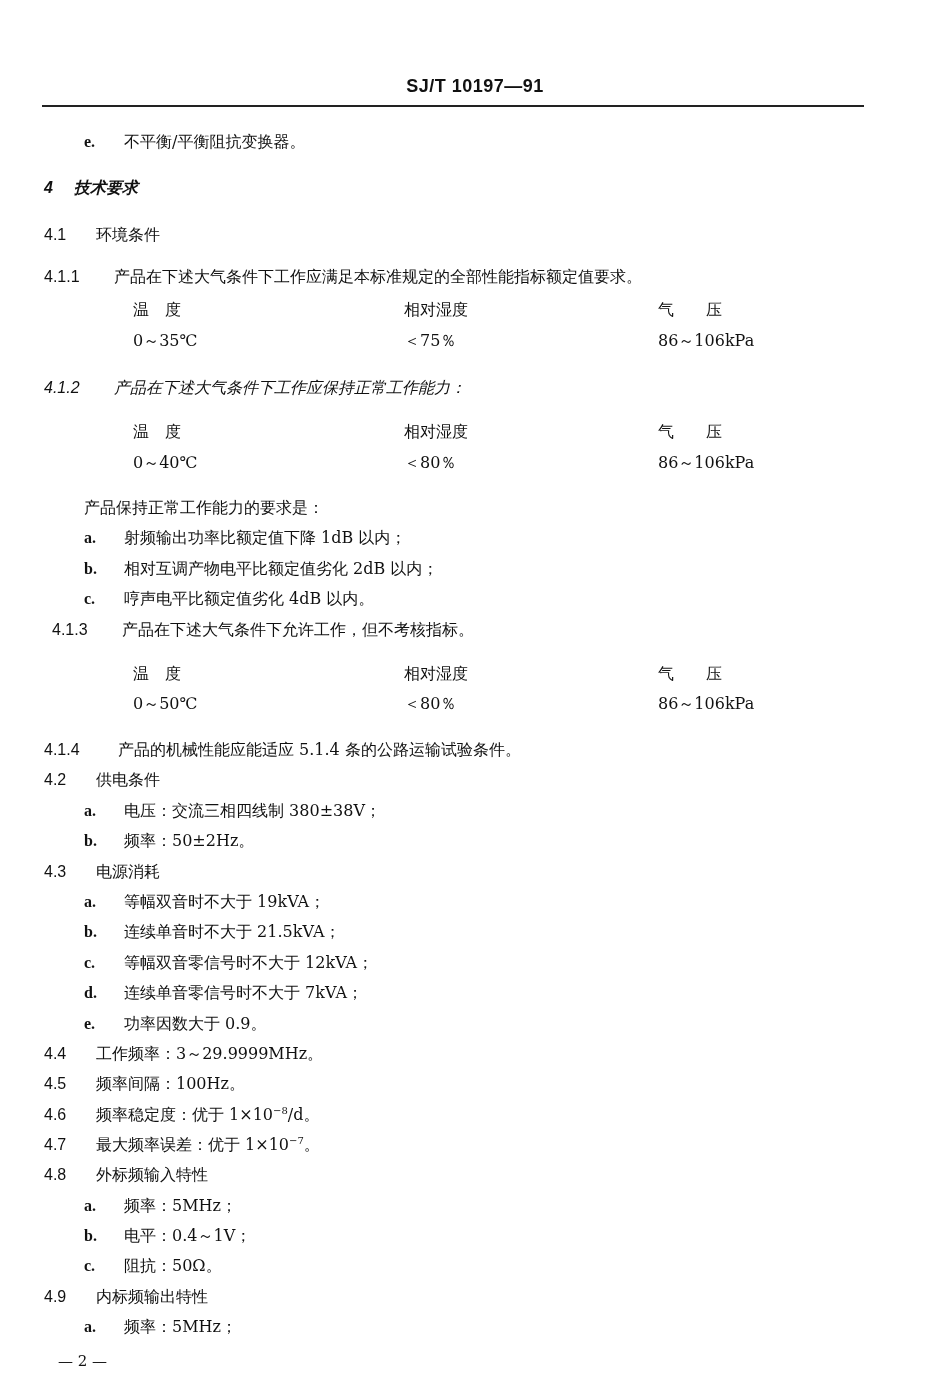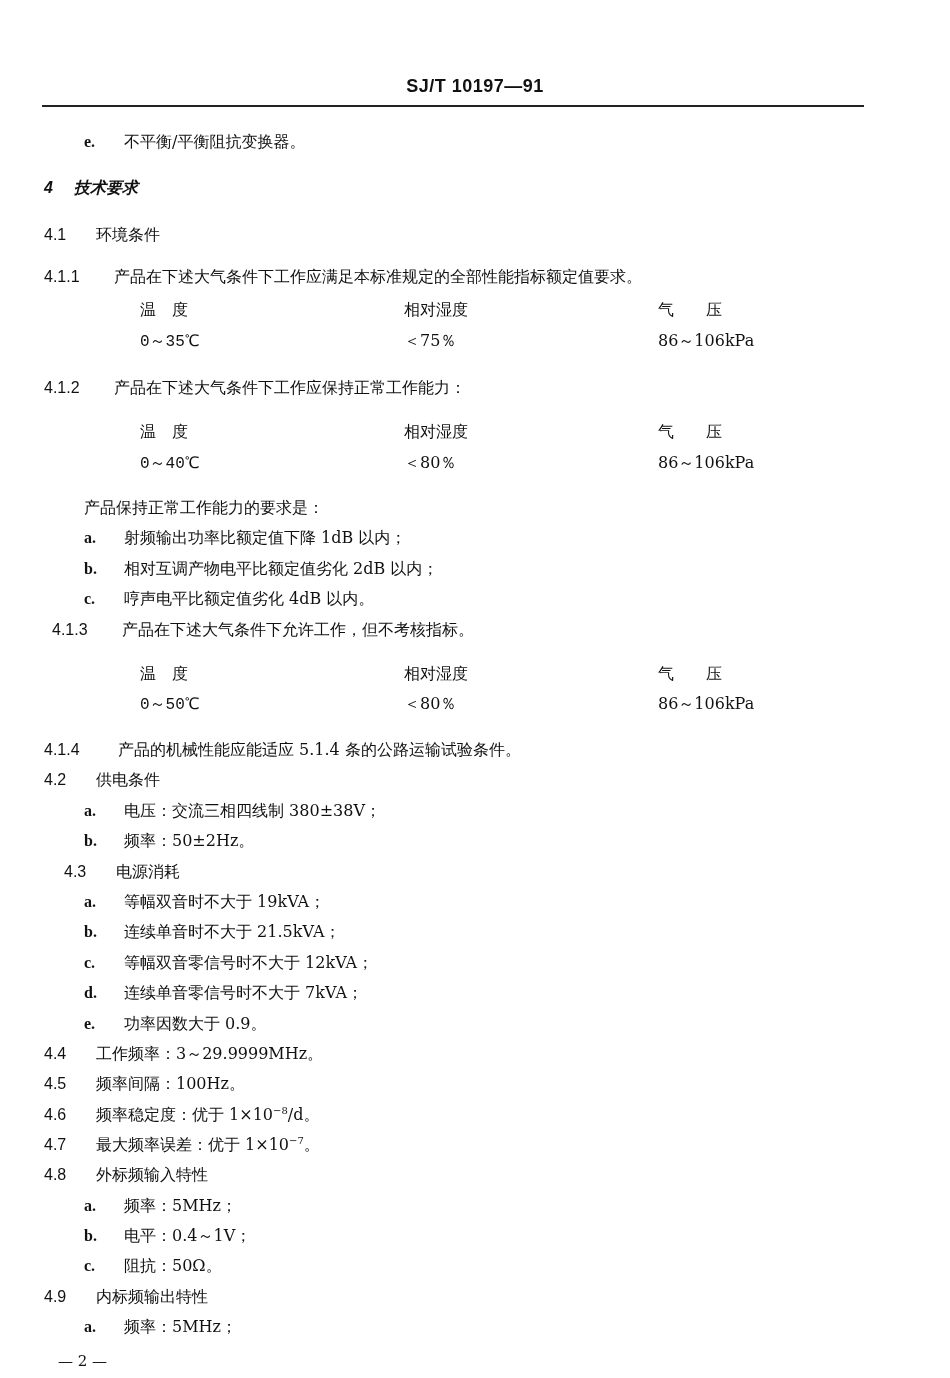--- a/index.html
+++ b/index.html
@@ -12,7 +12,7 @@
   .lbl { display:inline-block; width:40px; font-weight:bold; font-family:"Liberation Serif",serif; }
   .bold { font-weight:bold;font-style:italic; }
   .tbl-h, .tbl-v { position:absolute; white-space:nowrap; }
-  .c1 { left:140px;font-family:Liberation Mono, monospace; } .c2 { left:404px; } .c3 { left:658px; }
+  .c1 { left:133px; } .c2 { left:404px; } .c3 { left:658px; }
 </style>
 </head>
 <body>

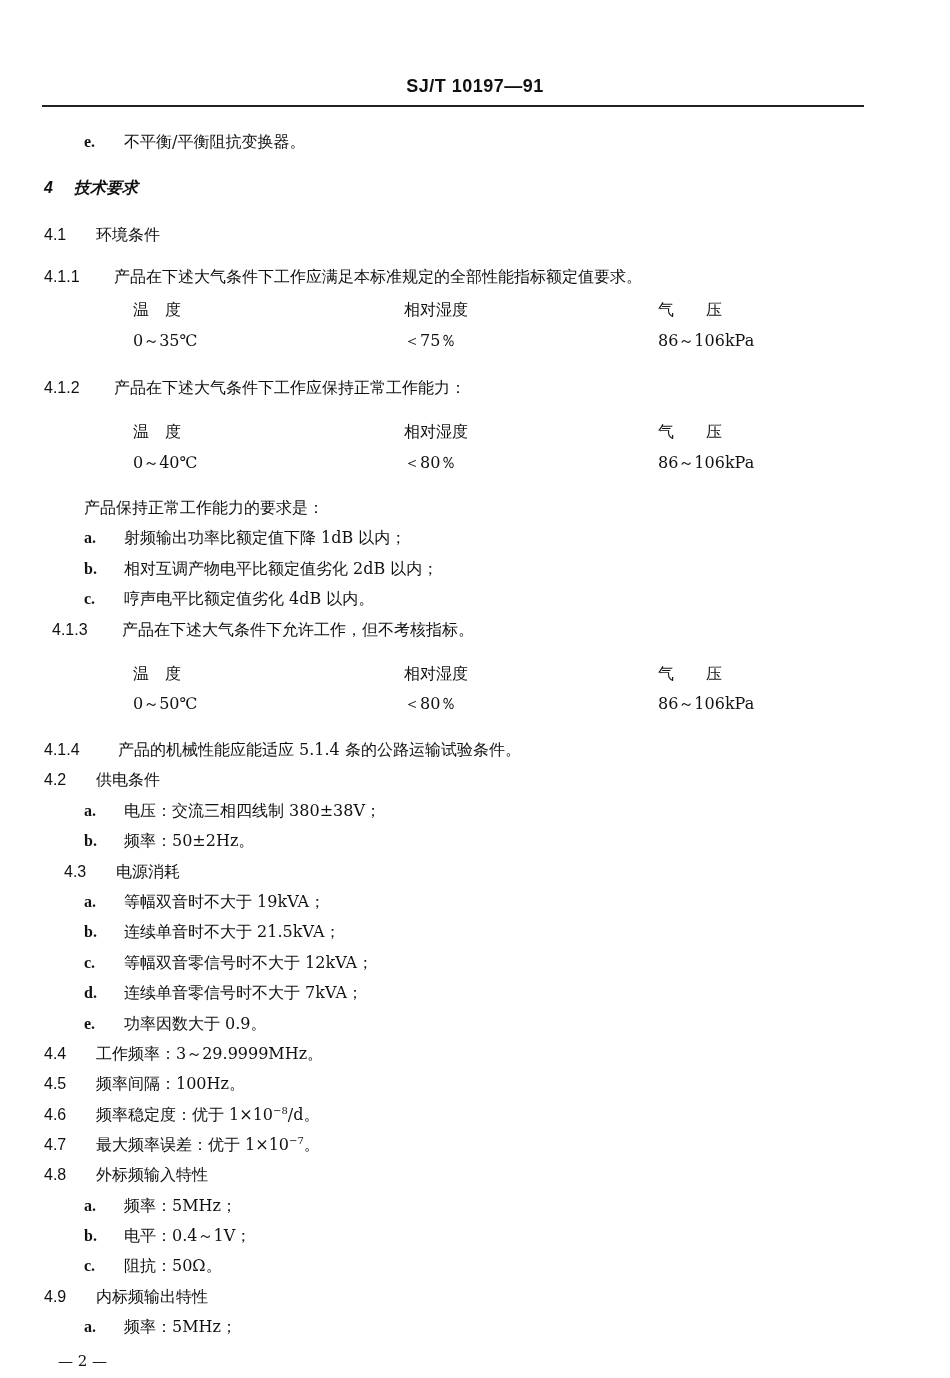--- a/index.html
+++ b/index.html
@@ -42,7 +42,7 @@
 <div class="tbl-v c2" style="top:331px">＜75％</div>
 <div class="tbl-v c3" style="top:331px">86～106kPa</div>
 
-<div class="abs" style="top:378px;left:44px;">
+<div class="abs" style="top:378px;left:44px;font-style:italic;">
   <span class="num" style="width:70px">4.1.2</span><span>产品在下述大气条件下工作应保持正常工作能力：</span>
 </div>
 <div class="tbl-h c1" style="top:422px">温　度</div>

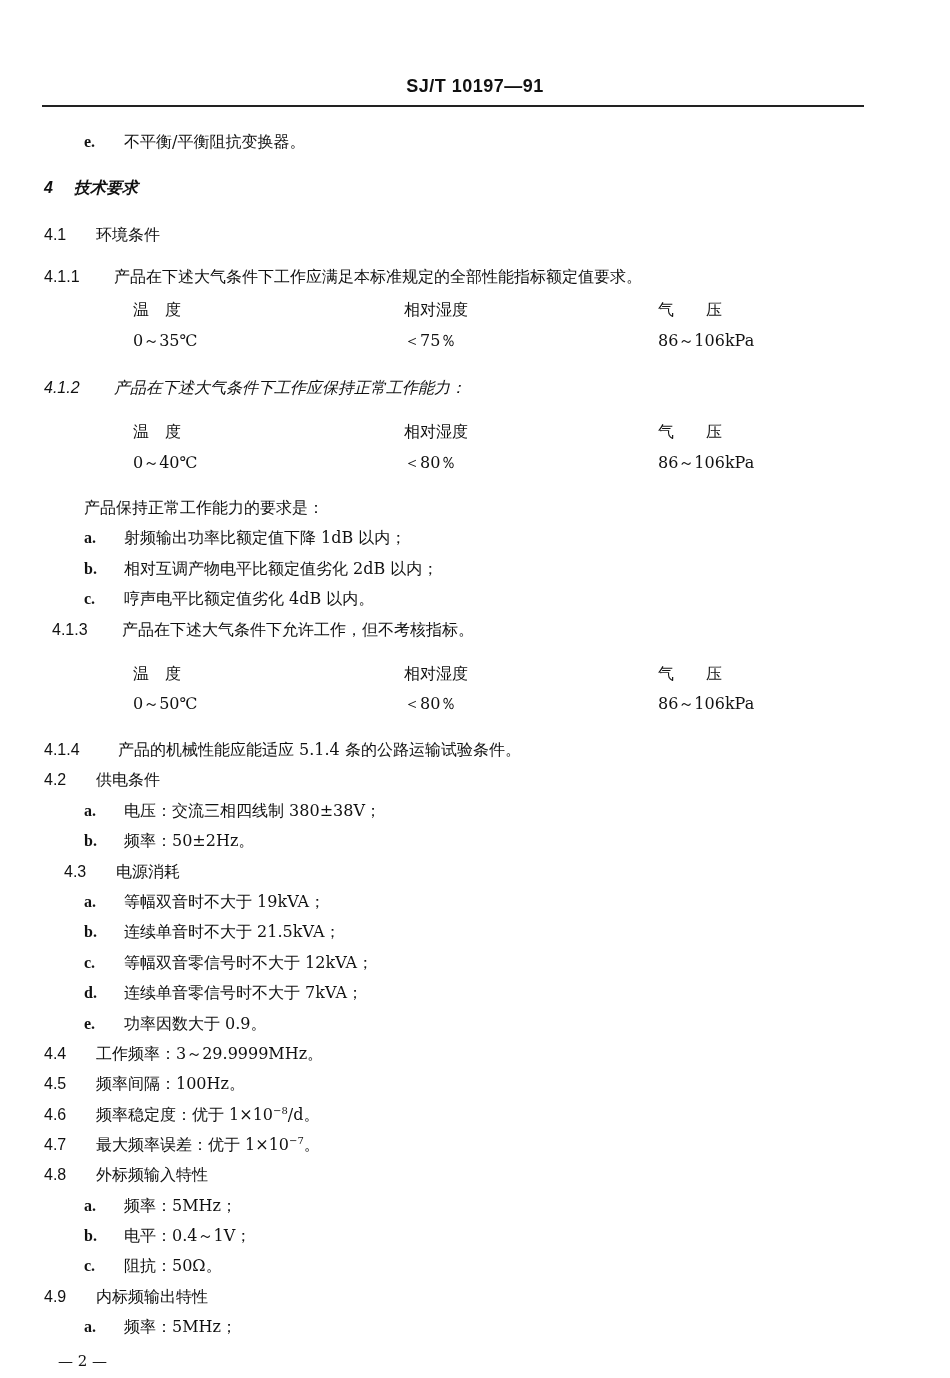--- a/index.html
+++ b/index.html
@@ -87,7 +87,7 @@
   <span class="lbl">b.</span><span>频率：50±2Hz。</span>
 </div>
 
-<div class="abs" style="top:862px;left:44px;margin-left:20px;">
+<div class="abs" style="top:862px;left:44px;">
   <span class="num" style="width:52px">4.3</span><span>电源消耗</span>
 </div>
 <div class="abs" style="top:892px;left:84px;">

